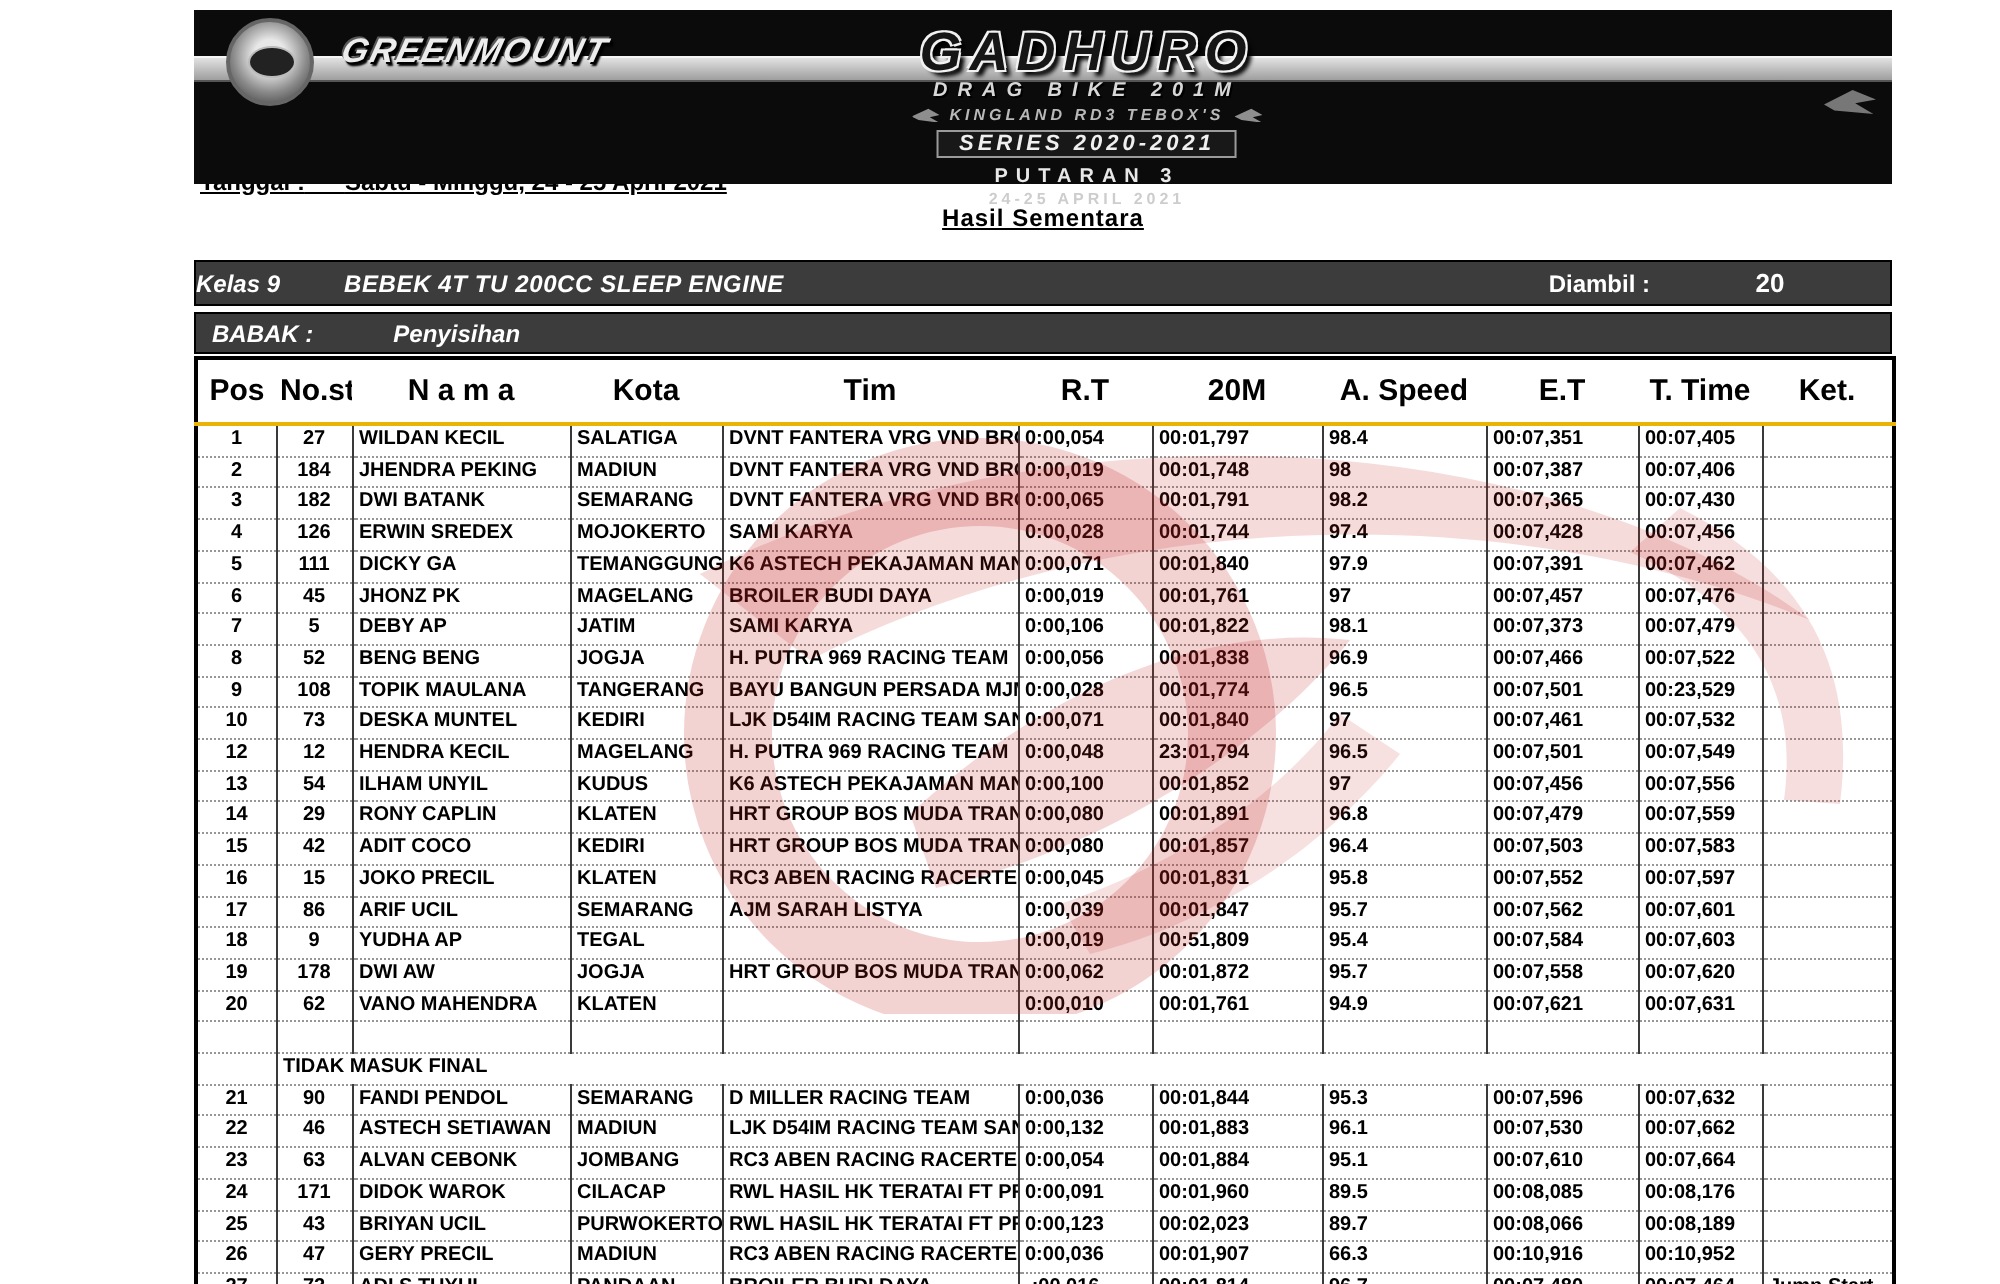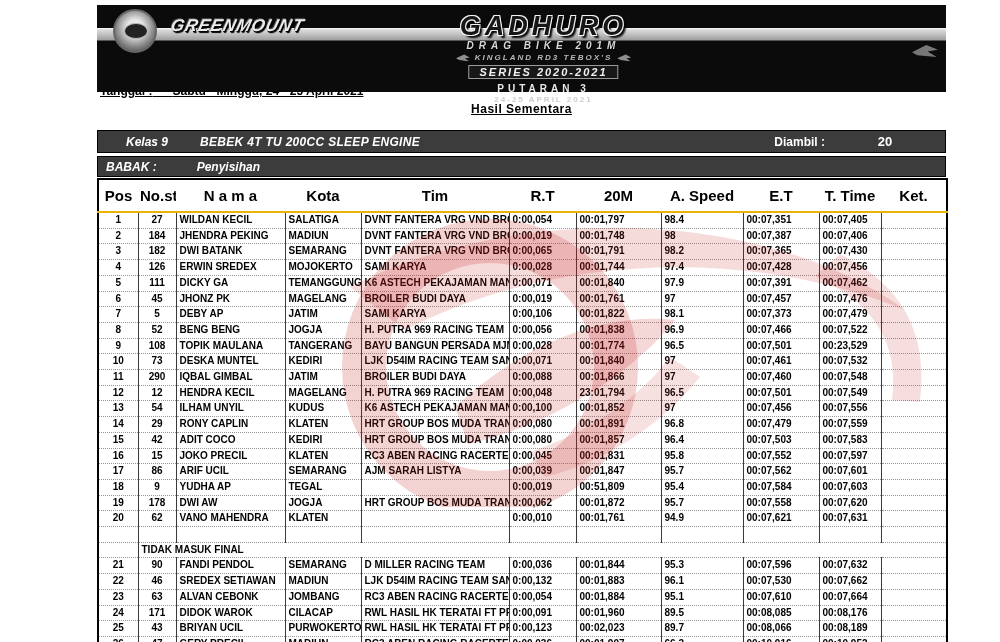--- a/index.html
+++ b/index.html
@@ -44,7 +44,7 @@
     box-sizing:border-box;color:#fff;font-weight:bold;display:flex;align-items:center;}
   .kelas-bar{top:130px;height:23px;}
   .babak-bar{top:156px;height:21px;gap:16px;}
-  .kelas-label{margin-left:28px;font-size:12px;font-style:italic;}
+  .kelas-label{font-size:12px;font-style:italic;}
   .kelas-name{margin-left:32px;font-size:12px;font-style:italic;letter-spacing:0.3px;}
   .diambil-label{margin-left:auto;font-size:12px;}
   .diambil-value{width:120px;text-align:center;font-size:13px;}

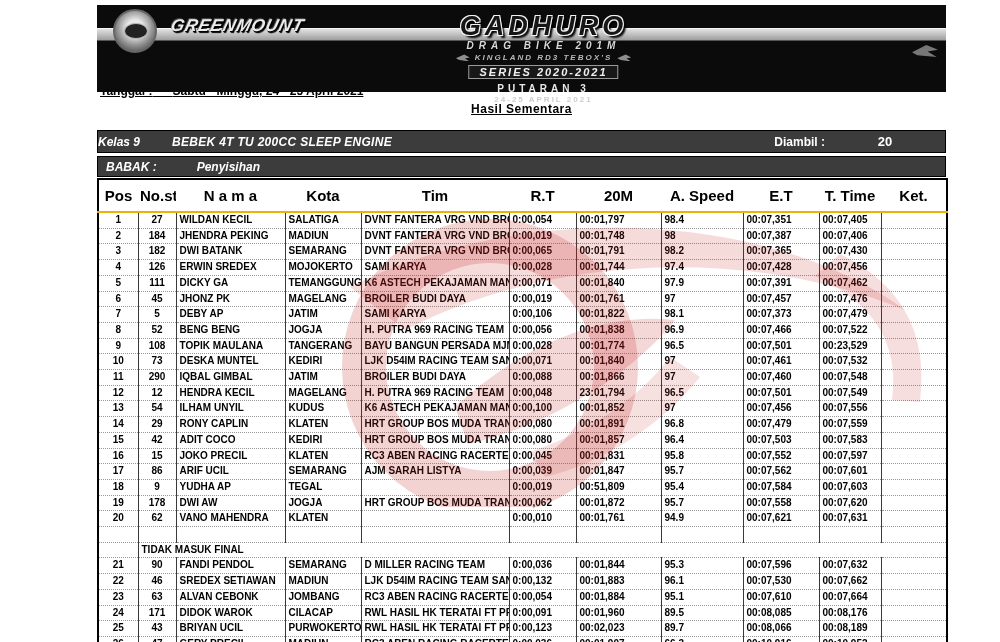--- a/index.html
+++ b/index.html
@@ -260,19 +260,6 @@
         <td></td>
       </tr>
       <tr>
-        <td>11</td>
-        <td>290</td>
-        <td>IQBAL GIMBAL</td>
-        <td>JATIM</td>
-        <td>BROILER BUDI DAYA</td>
-        <td>0:00,088</td>
-        <td>00:01,866</td>
-        <td>97</td>
-        <td>00:07,460</td>
-        <td>00:07,548</td>
-        <td></td>
-      </tr>
-      <tr>
         <td>12</td>
         <td>12</td>
         <td>HENDRA KECIL</td>

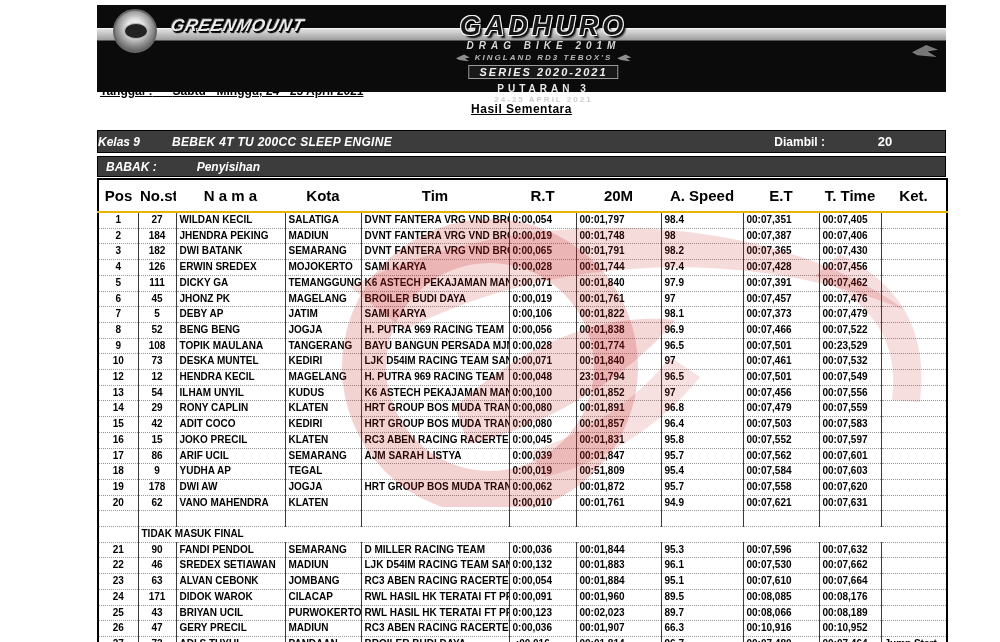--- a/index.html
+++ b/index.html
@@ -409,7 +409,7 @@
       <tr>
         <td>22</td>
         <td>46</td>
-        <td>SREDEX SETIAWAN</td>
+        <td>ASTECH SETIAWAN</td>
         <td>MADIUN</td>
         <td>LJK D54IM RACING TEAM SANJAYA</td>
         <td>0:00,132</td>

